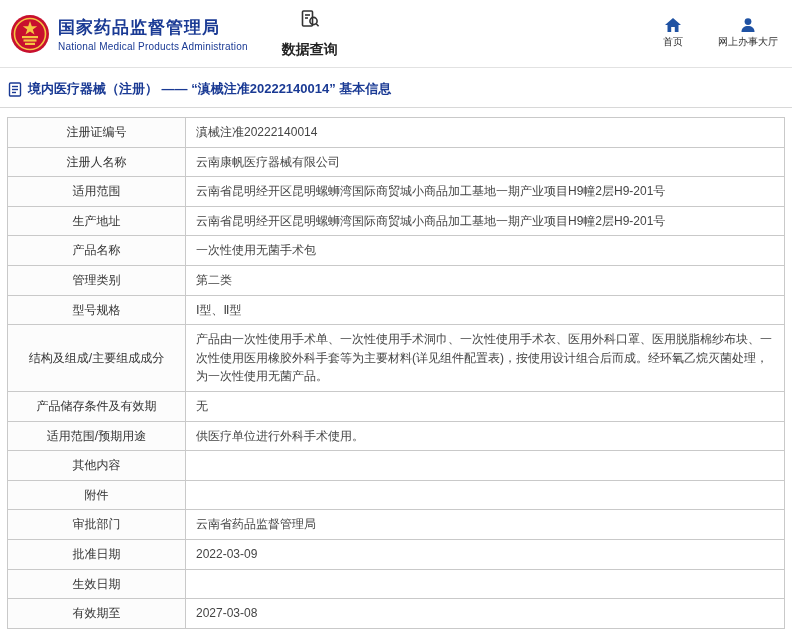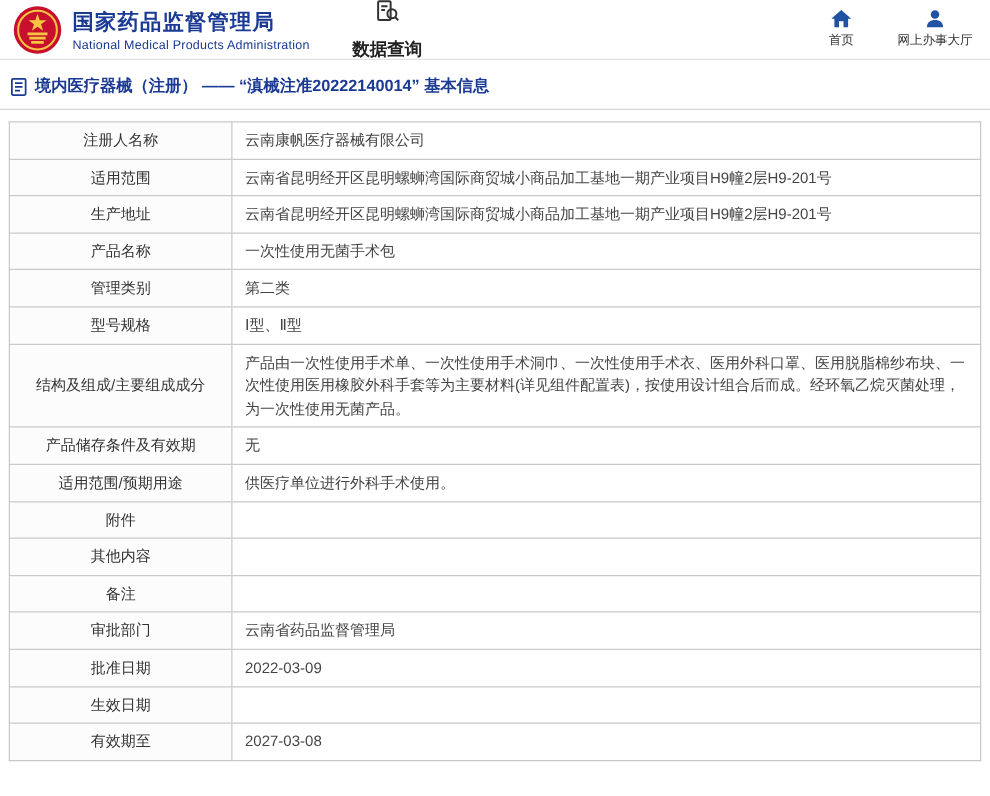--- a/index.html
+++ b/index.html
@@ -12,7 +12,7 @@
   }
   
   .site-header{
-    height:48px;
+    height:68px;
     display:flex;
     align-items:center;
     padding:0 14px 0 10px;

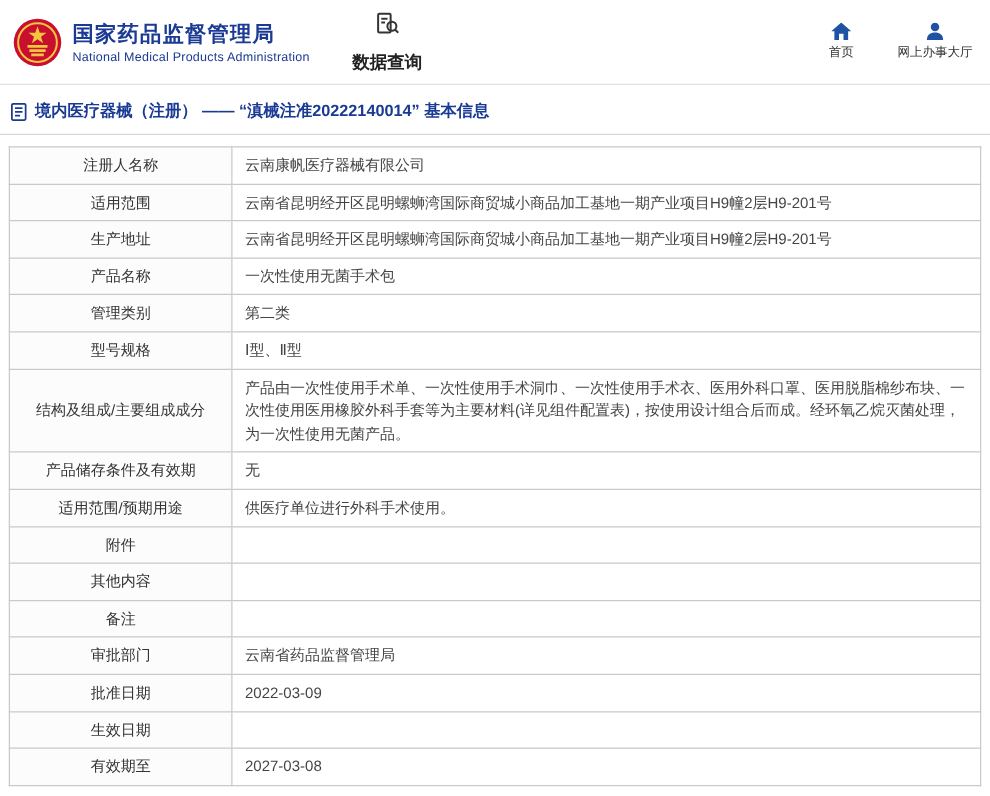--- a/index.html
+++ b/index.html
@@ -139,6 +139,10 @@
   <table class="info-table">
     <tbody>
       <tr>
+          <td class="lbl">注册证编号</td>
+          <td class="val">滇械注准20222140014</td>
+        </tr>
+      <tr>
           <td class="lbl">注册人名称</td>
           <td class="val">云南康帆医疗器械有限公司</td>
         </tr>

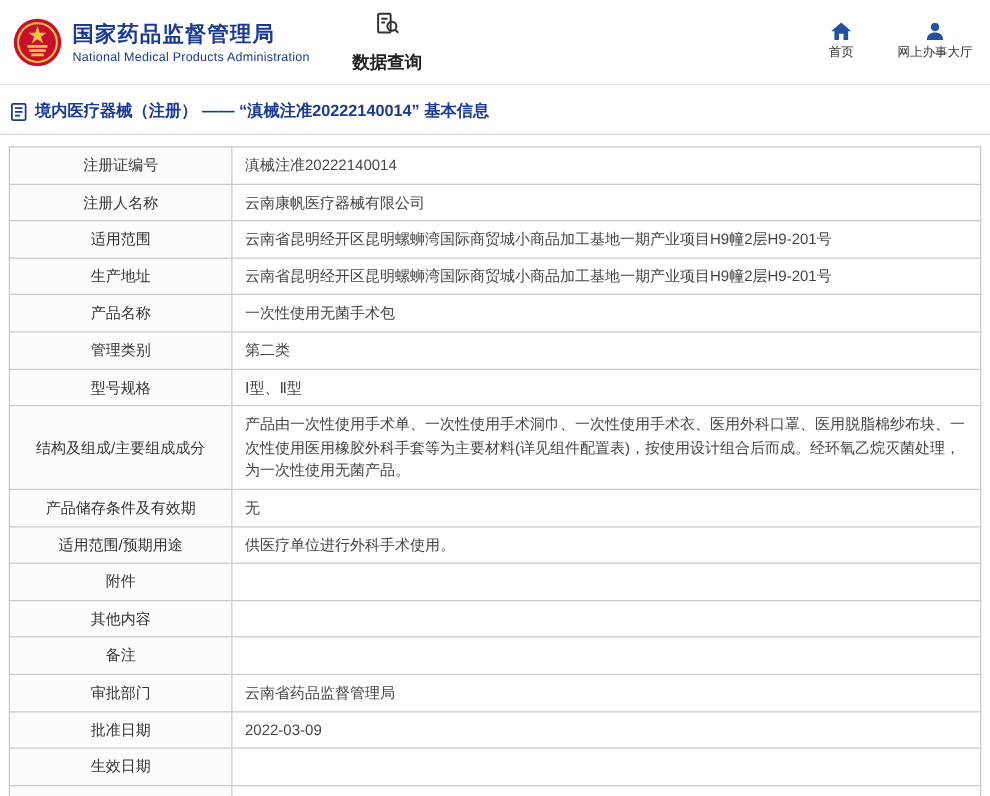--- a/index.html
+++ b/index.html
@@ -179,11 +179,11 @@
           <td class="val">供医疗单位进行外科手术使用。</td>
         </tr>
       <tr>
+          <td class="lbl">其他内容</td>
+          <td class="val"></td>
+        </tr>
+      <tr>
           <td class="lbl">附件</td>
-          <td class="val"></td>
-        </tr>
-      <tr>
-          <td class="lbl">其他内容</td>
           <td class="val"></td>
         </tr>
       <tr>

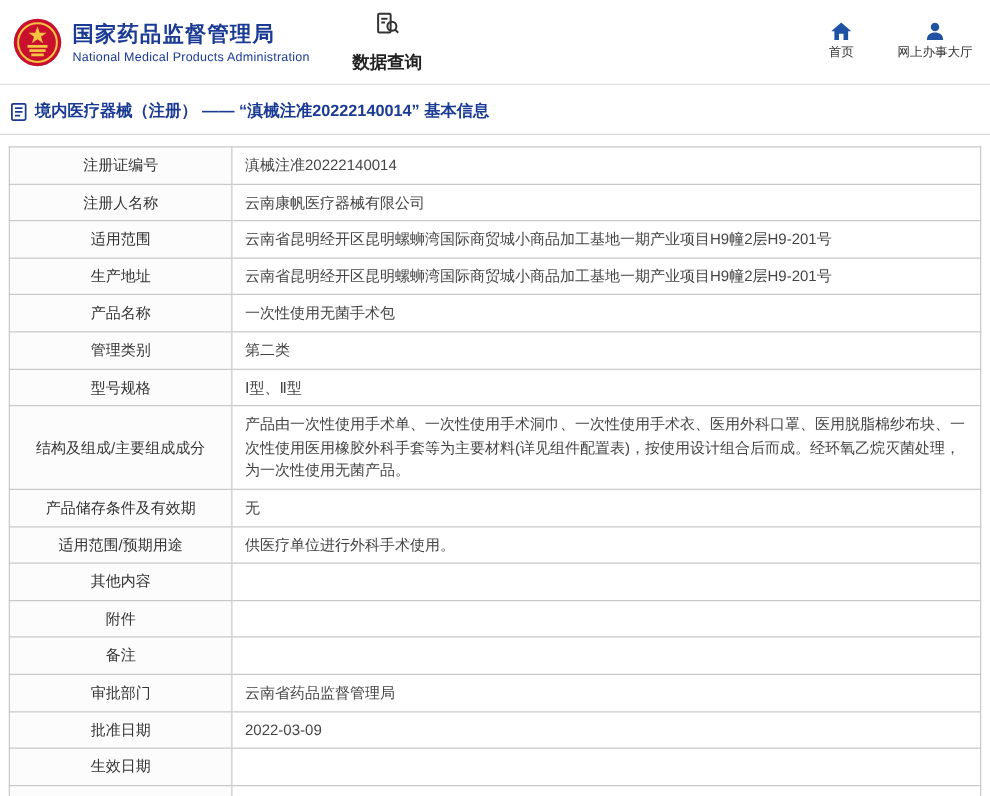--- a/index.html
+++ b/index.html
@@ -187,10 +187,6 @@
           <td class="val"></td>
         </tr>
       <tr>
-          <td class="lbl">备注</td>
-          <td class="val"></td>
-        </tr>
-      <tr>
           <td class="lbl">审批部门</td>
           <td class="val">云南省药品监督管理局</td>
         </tr>

